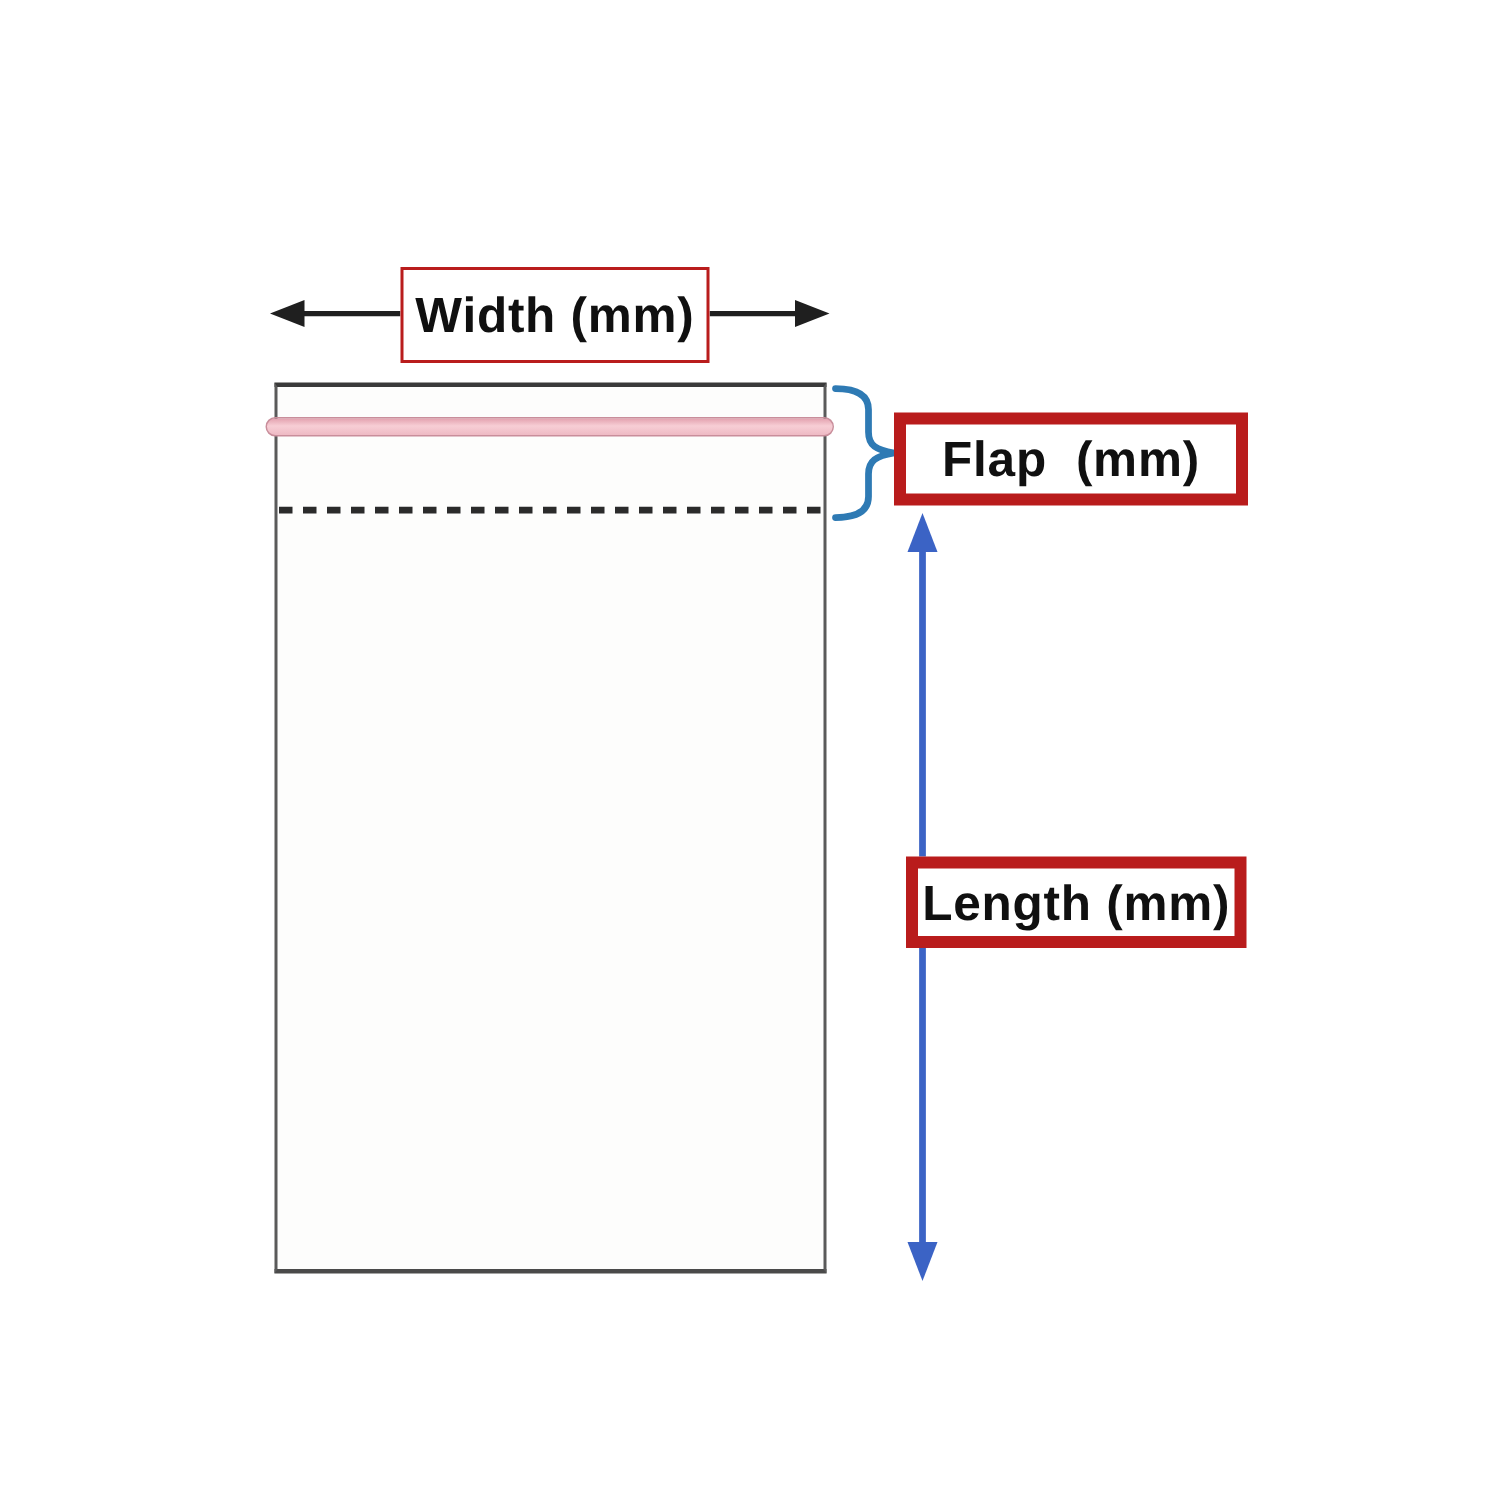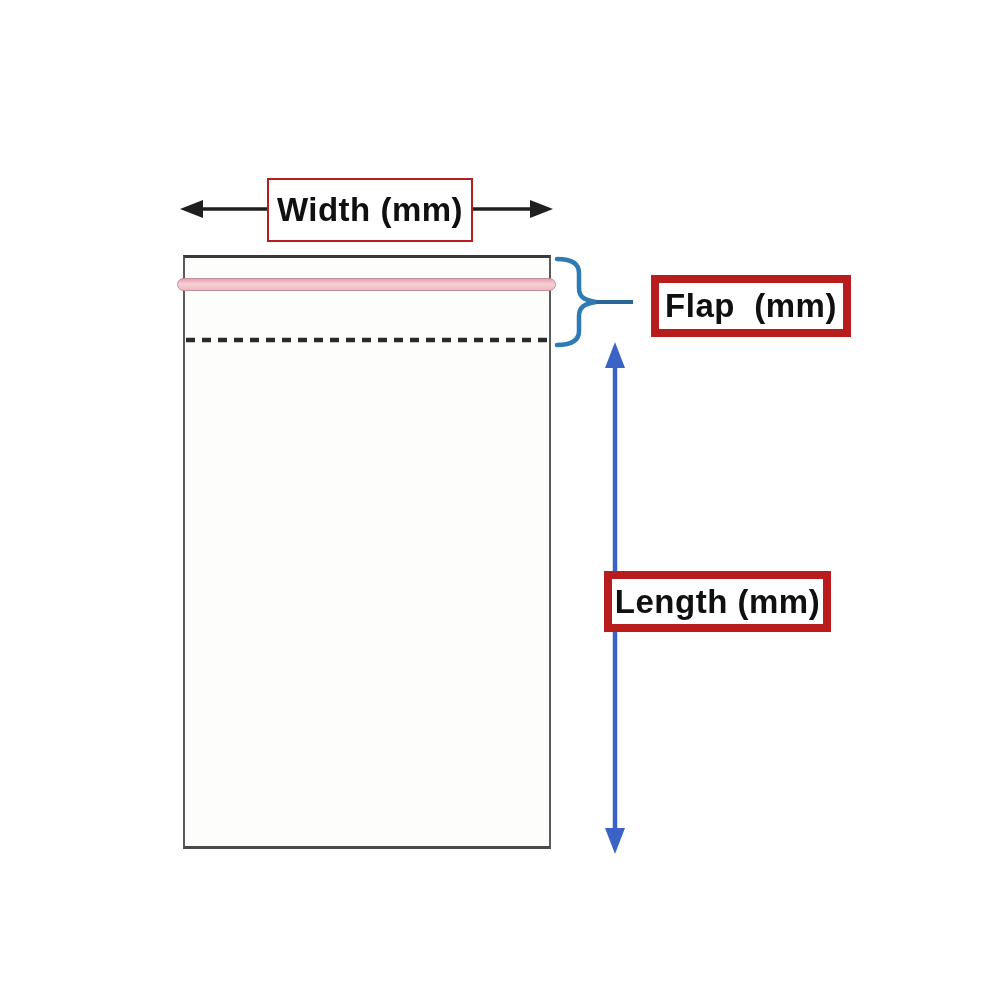--- a/index.html
+++ b/index.html
@@ -66,7 +66,7 @@
   }
   .label-box span { white-space: pre; }
   .width-box  { left: 267px; top: 178px; width: 206px; height: 64px; border-width: 2.5px; }
-  .flap-box   { left: 651px; top: 275px; width: 200px; height: 62px; }
+  .flap-box   { left: 596px; top: 275px; width: 236px; height: 62px; }
   .length-box { left: 588px; top: 571px; width: 227px; height: 61px; margin-left: 16px; }
 </style>
 </head>

